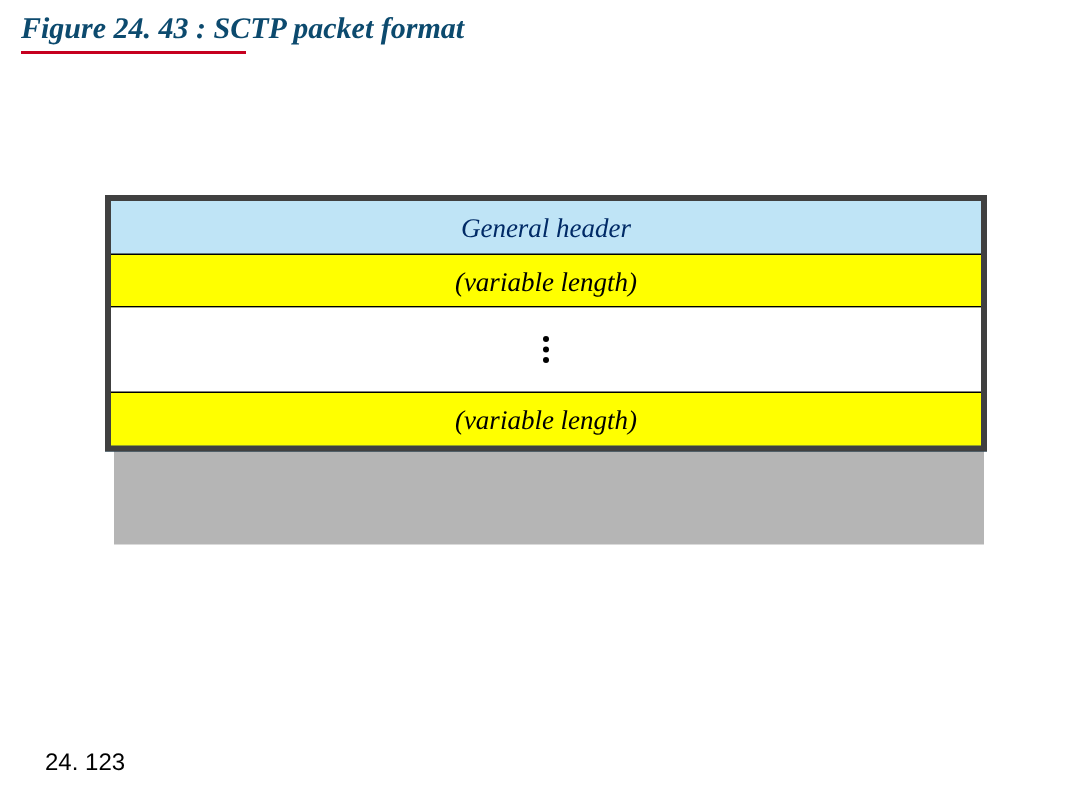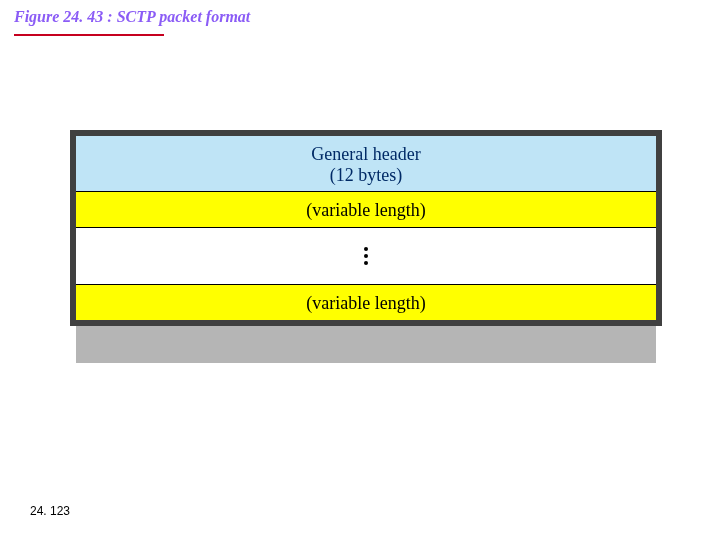--- a/index.html
+++ b/index.html
@@ -21,10 +21,10 @@
     position: absolute;
     left: 14px;
     top: 8px;
-    font-size: 16px;
+    font-size: 20px;
     font-weight: bold;
     font-style: italic;
-    color: #8b5cf6;
+    color: #0c4a6e;
   }
   .title-underline {
     position: absolute;

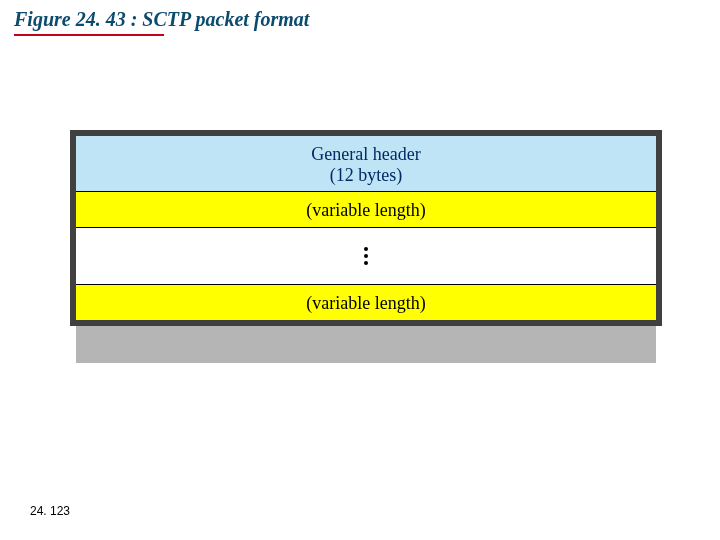--- a/index.html
+++ b/index.html
@@ -60,9 +60,10 @@
   .diagram {
     position: relative;
     width: 580px;
-    border: 6px solid #404040;
+    border: 4px solid #404040;
     background: #0c4a6e;
     z-index: 1;
+    font-style: italic;
   }
   .row {
     border-bottom: 1px solid #000;

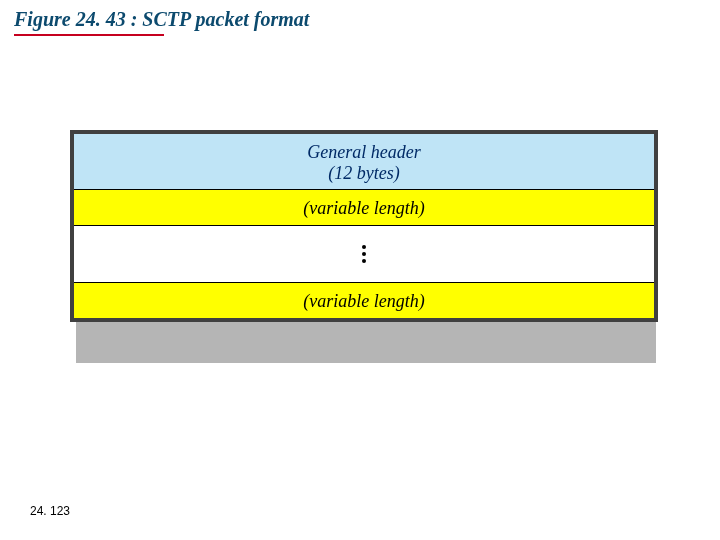--- a/index.html
+++ b/index.html
@@ -122,7 +122,6 @@
 
       <div class="row row-header">
         <div class="line1">General header</div>
-        <div class="line2">(12 bytes)</div>
       </div>
 
       <div class="row row-chunk">

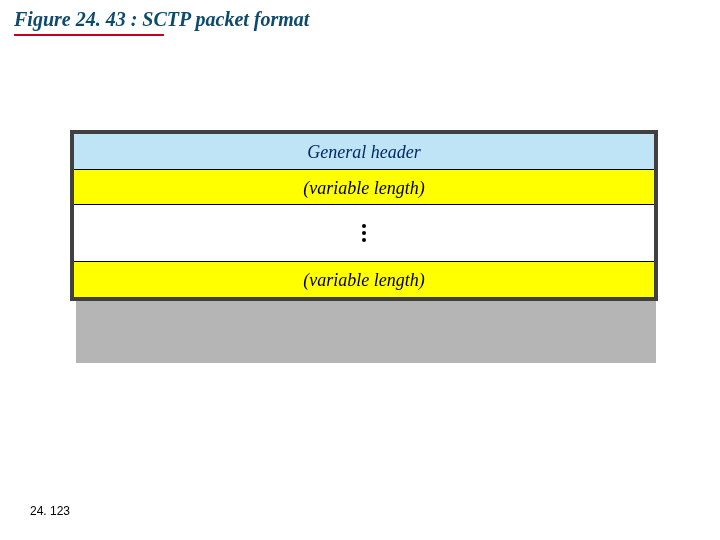--- a/index.html
+++ b/index.html
@@ -38,7 +38,7 @@
     position: absolute;
     left: 30px;
     bottom: 22px;
-    font-size: 12px;
+    font-size: 16px;
     font-family: Arial, sans-serif;
     color: #000;
   }

